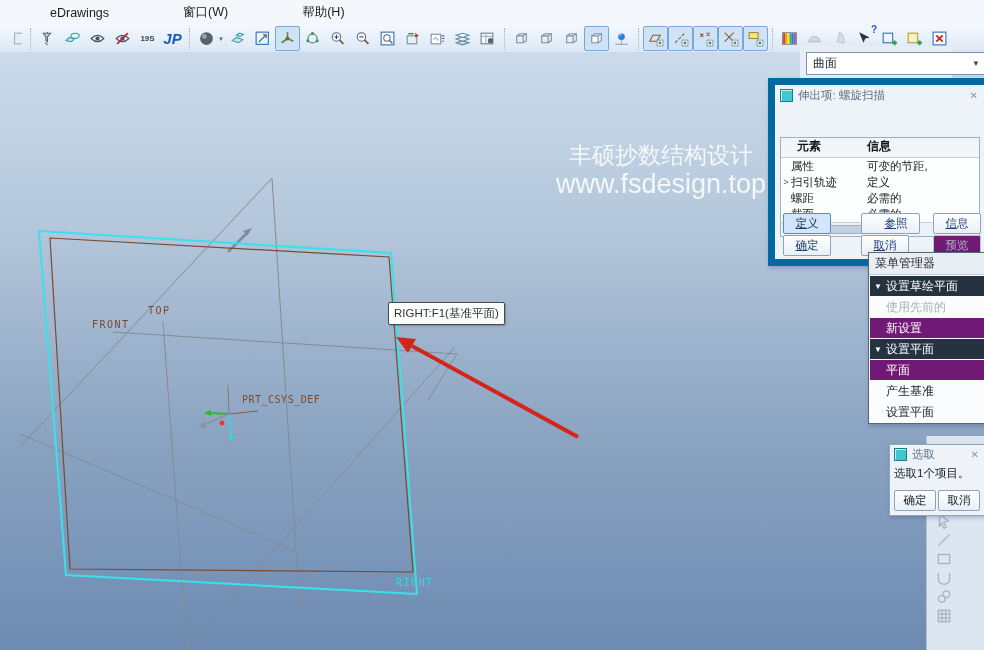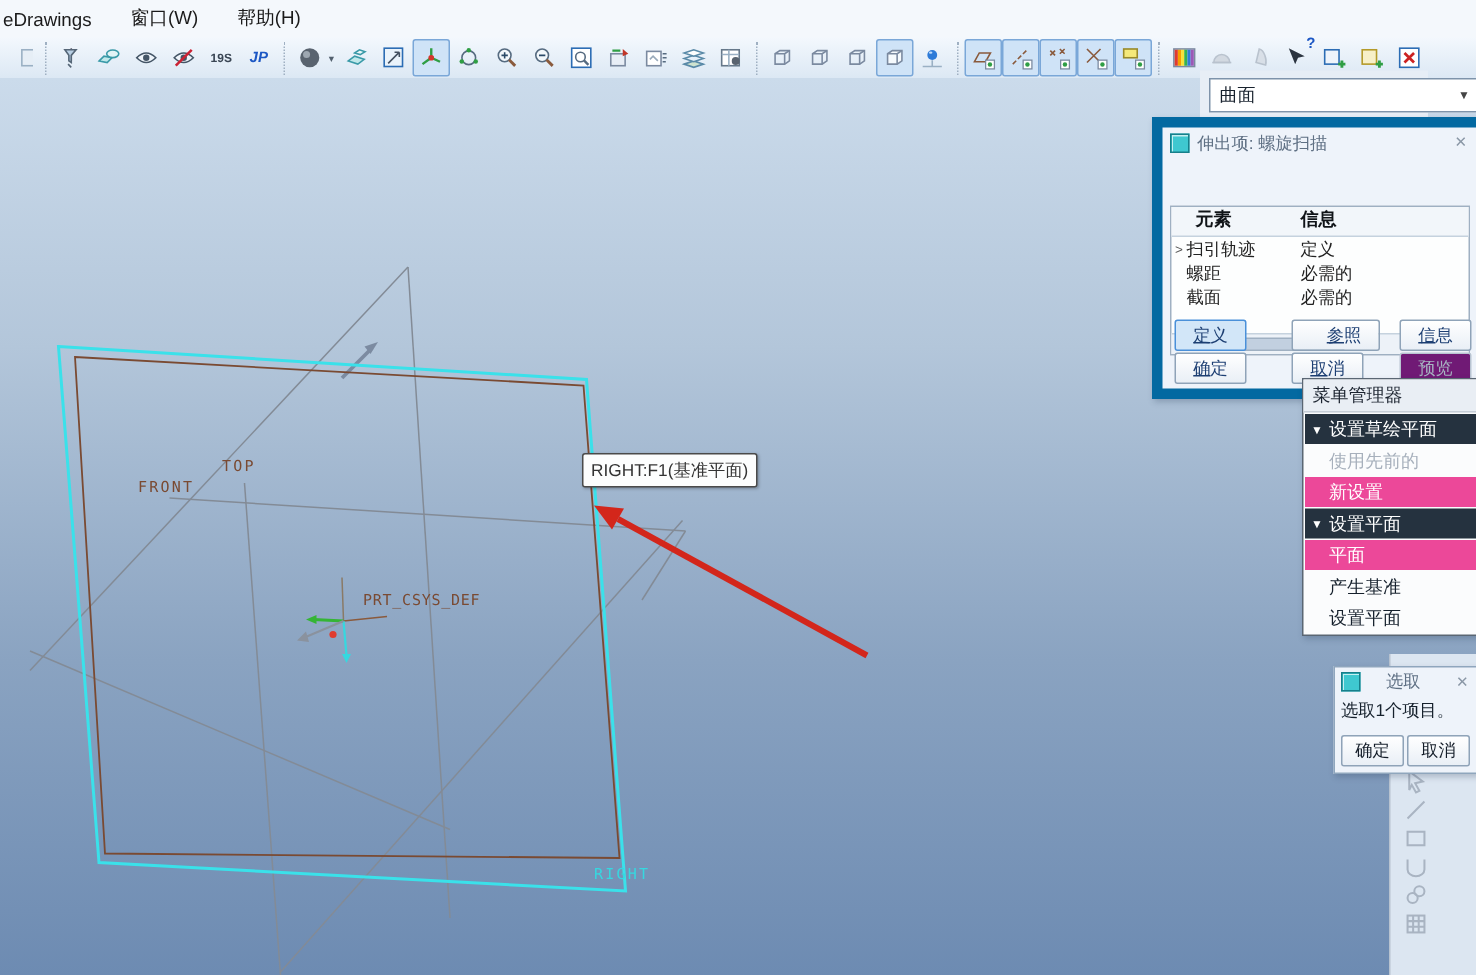--- a/index.html
+++ b/index.html
@@ -8,7 +8,7 @@
   
   .menubar{position:absolute;left:0;top:0;width:984px;height:25px;background:#f4f8fc;
            display:flex;align-items:center;gap:26px;padding-left:2px;color:#1a1a1a;font-size:12.5px;}
-  .menubar span{cursor:default;}
+  .menubar span{cursor:default;margin-left:48px;}
   
   .toolbar{position:absolute;left:0;top:25px;width:984px;height:27px;
            background:linear-gradient(#f3f8fd,#dce8f4);border-bottom:1px solid #c2cfdc;

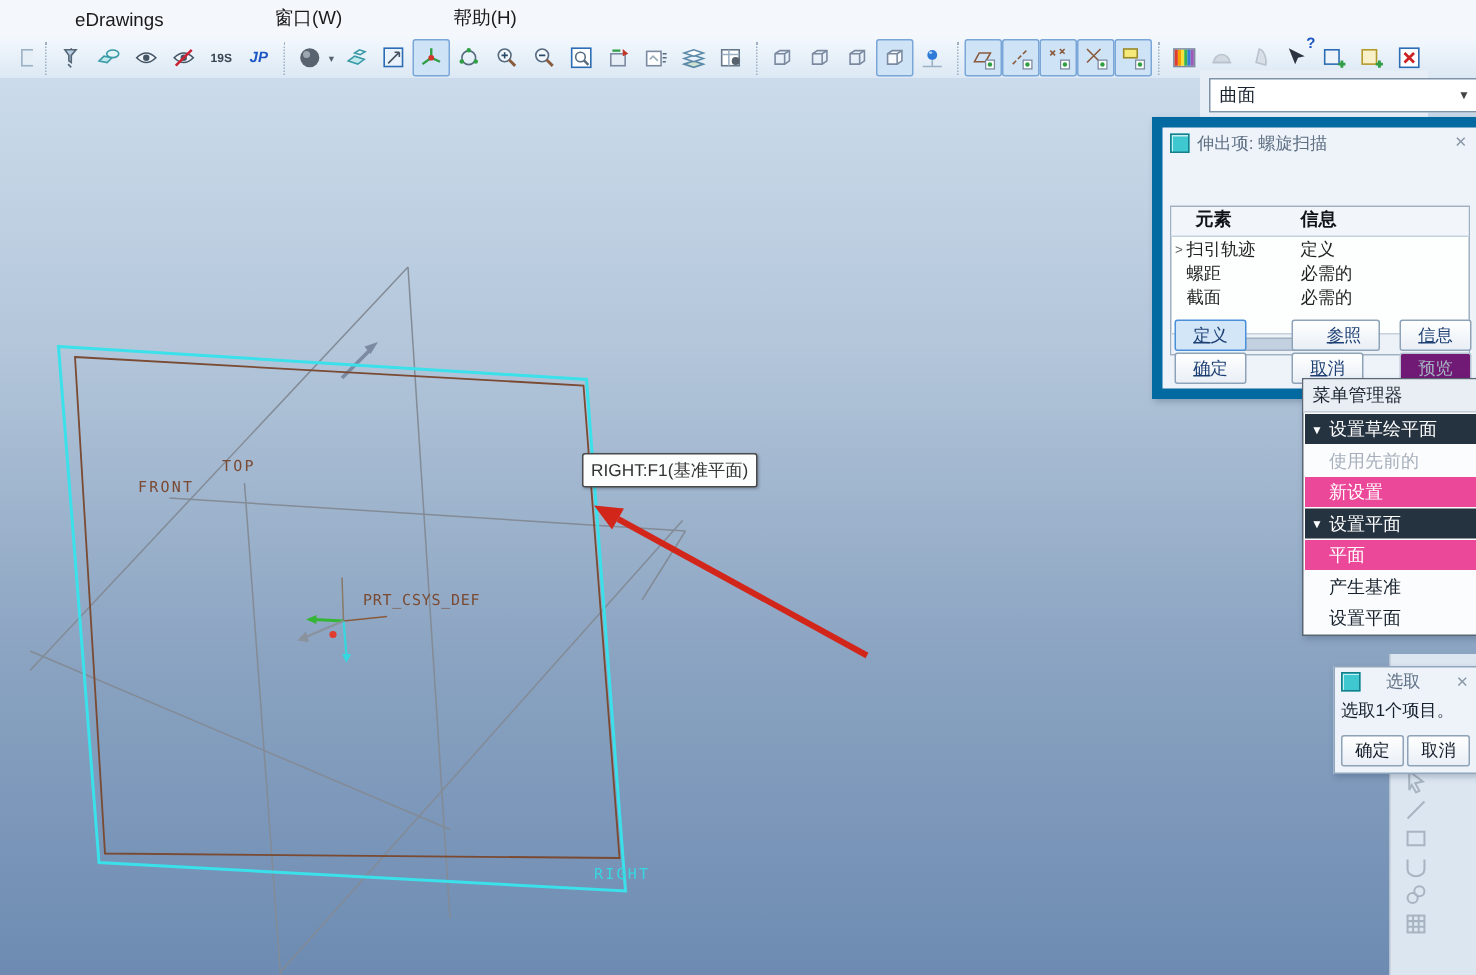--- a/index.html
+++ b/index.html
@@ -22,7 +22,7 @@
   .tbi .gl{position:absolute;left:0;top:0;right:0;bottom:0;display:flex;align-items:center;
            justify-content:center;font-size:8px;color:#3a4654;font-style:normal;}
   .tbi.i9s-icon .gl{font-size:8px;letter-spacing:0;color:#3a4654;}
-  .tbi.jp-icon .gl{font-size:10px;font-weight:bold;color:#1c57c4;font-style:italic;}
+  .tbi.jp-icon .gl{font-size:15px;font-weight:bold;color:#1c57c4;font-style:italic;}
   .tbi.context-help-icon .gl{left:auto;right:-1px;top:-3px;bottom:auto;font-size:10px;
            font-weight:bold;color:#1c57c4;}
   .caret{font-size:7px;color:#53606e;margin-left:-2px;width:8px;text-align:center;flex:0 0 auto;}

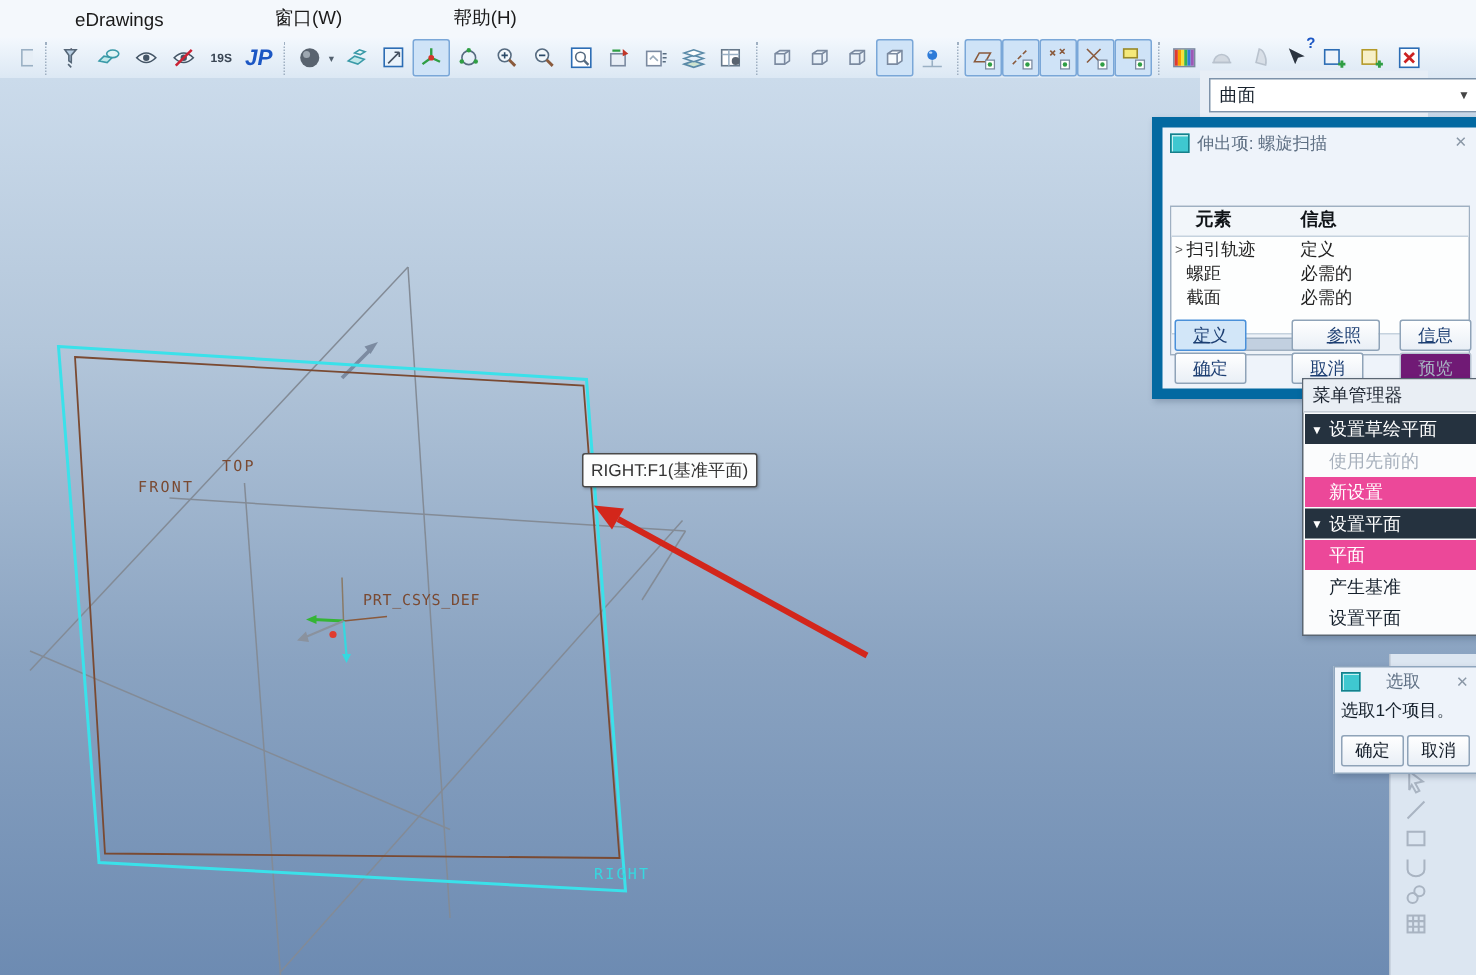--- a/index.html
+++ b/index.html
@@ -399,6 +399,10 @@
     </g>
   </svg>
 
+  <div class="watermark">
+    <div class="w1">丰硕抄数结构设计</div>
+    <div class="w2">www.fsdesign.top</div>
+  </div>
 </div>
 
 <div class="tooltip">RIGHT:F1(基准平面)</div>

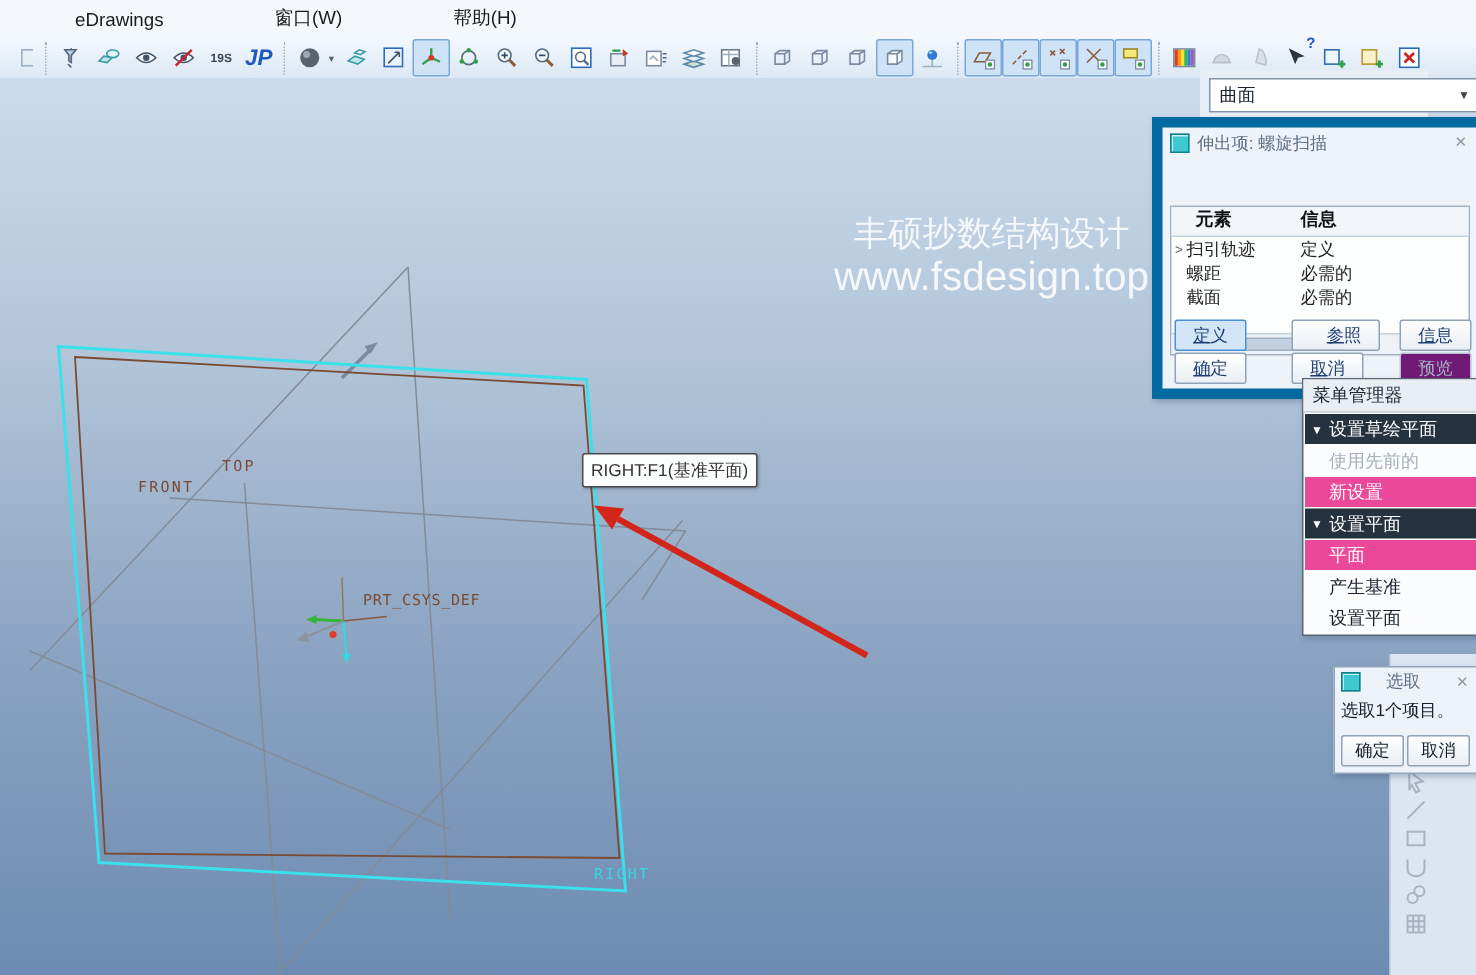--- a/index.html
+++ b/index.html
@@ -426,6 +426,11 @@
       <span>信息</span>
     </div>
     <div class="ftrow">
+      <span class="gut"></span>
+      <span class="c1">属性</span>
+      <span class="c2">可变的节距,</span>
+    </div>
+    <div class="ftrow">
       <span class="gut">&gt;</span>
       <span class="c1">扫引轨迹</span>
       <span class="c2">定义</span>

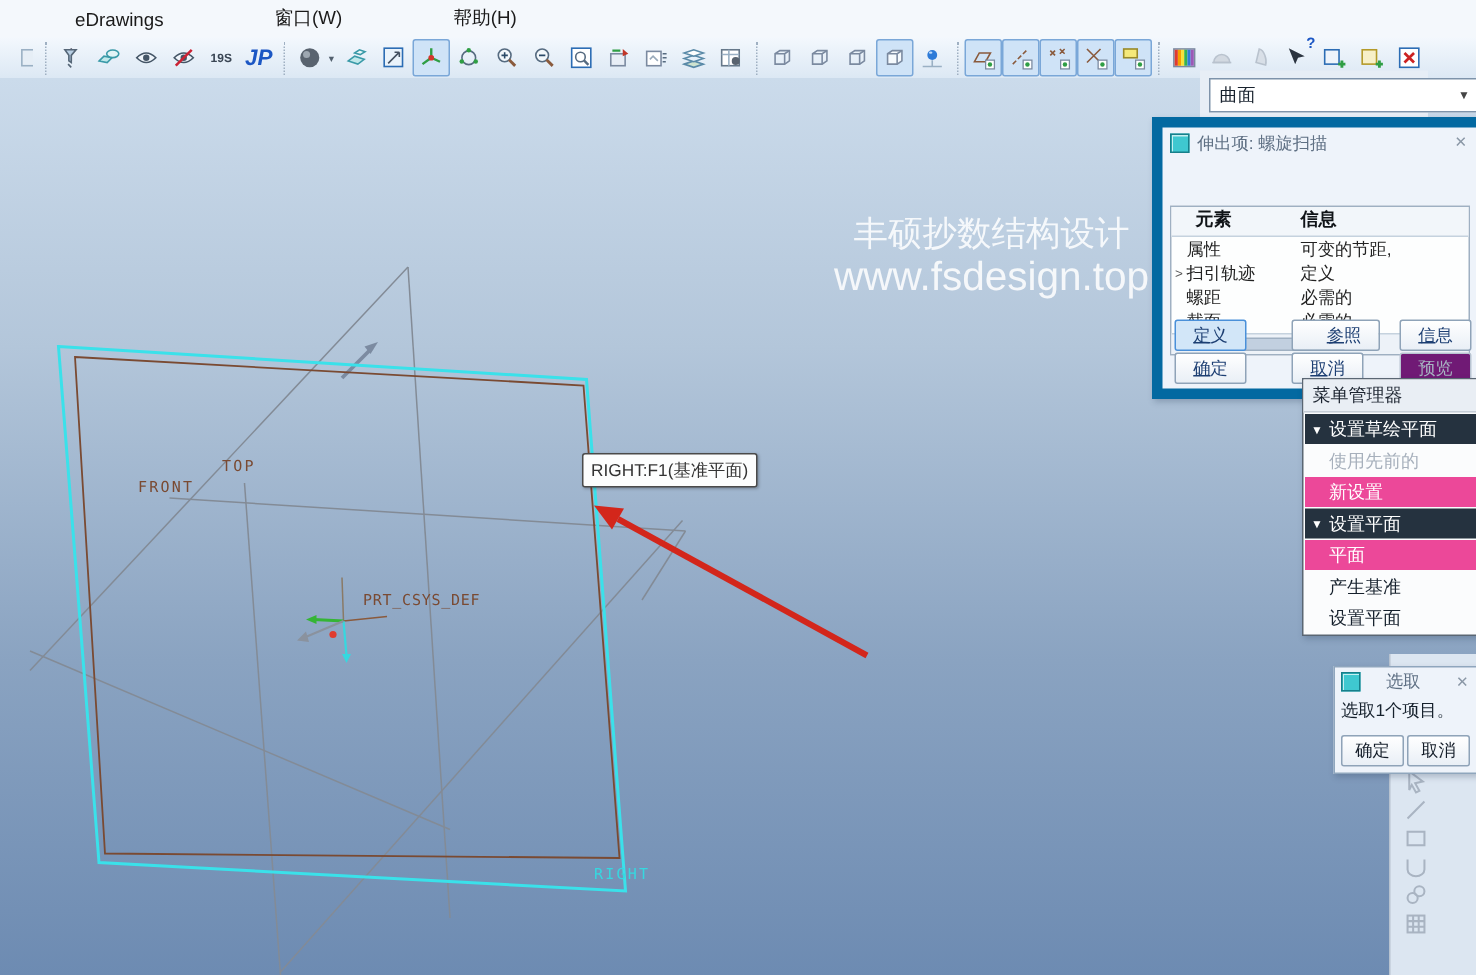--- a/index.html
+++ b/index.html
@@ -86,7 +86,7 @@
   .mhead{background:#25323f;color:#fff;padding-left:4px;gap:4px;}
   .mhead .tri{font-size:8px;}
   .mitem{padding-left:16px;color:#15202c;}
-  .mitem.sel{background:#ec4899;color:#fff;text-align:right;}
+  .mitem.sel{background:#701a75;color:#fff;text-align:right;}
   .mitem.dis{color:#a7b0bc;}
   
   .sdlg{position:absolute;left:889px;top:444px;width:95px;height:70px;background:#eef3fa;

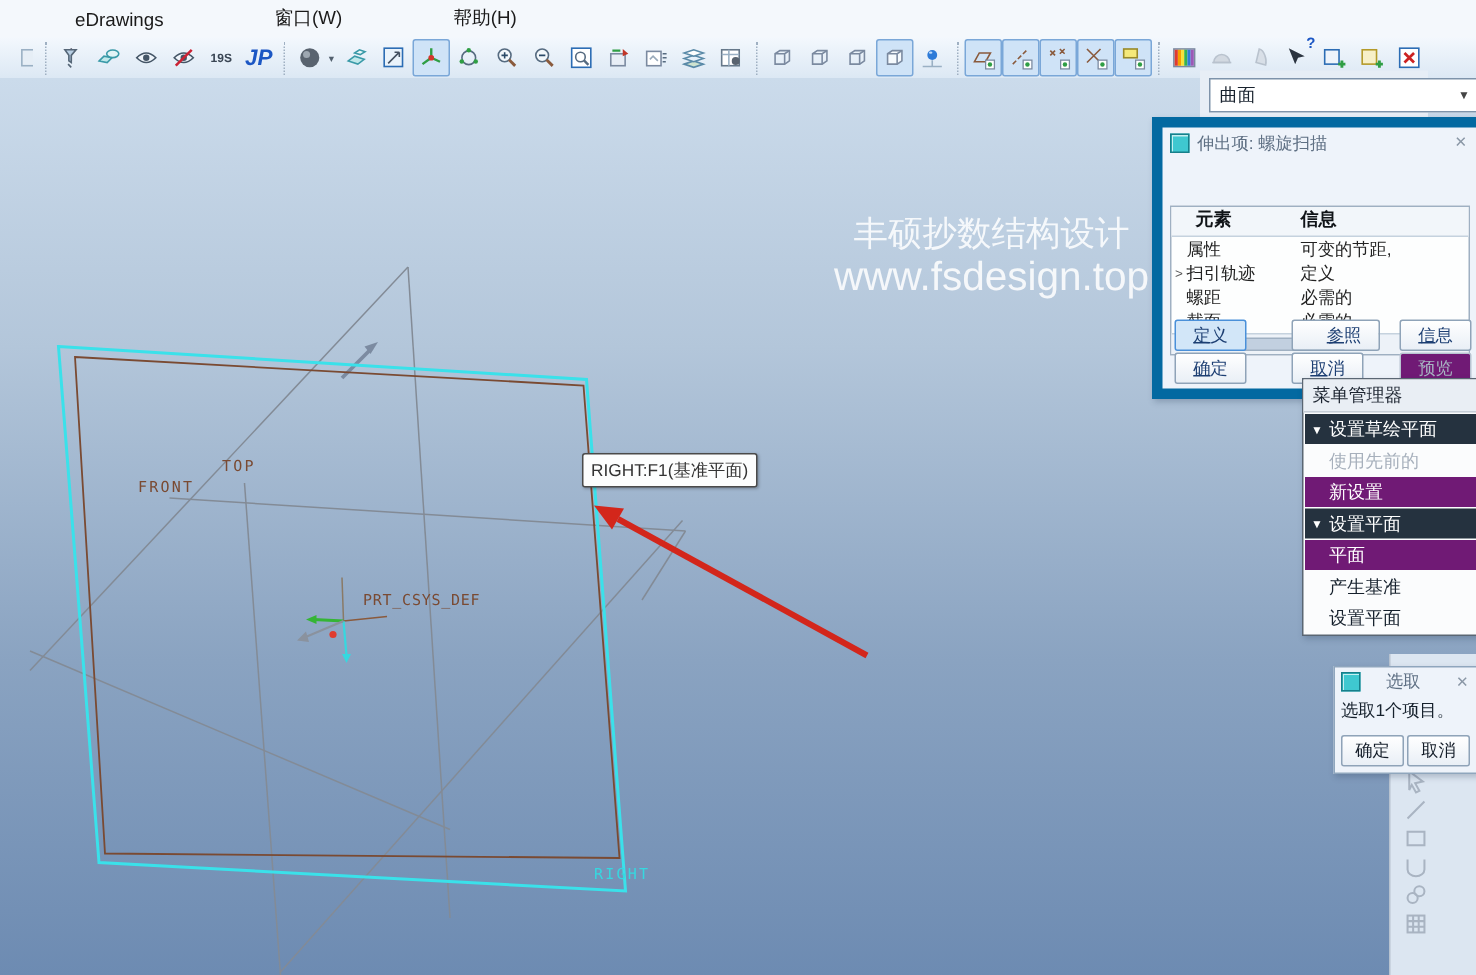--- a/index.html
+++ b/index.html
@@ -91,7 +91,7 @@
   
   .sdlg{position:absolute;left:889px;top:444px;width:95px;height:70px;background:#eef3fa;
         border:1px solid #8fa6bd;box-shadow:1px 2px 4px rgba(30,50,80,.25);}
-  .sdlg .tbar{height:19px;display:flex;align-items:center;gap:17px;padding:0 4px;color:#5f7084;
+  .sdlg .tbar{height:19px;display:flex;align-items:center;gap:5px;padding:0 4px;color:#5f7084;
         font-size:11.5px;}
   .sdlg .msg{padding:2px 4px;color:#15202c;font-size:11.5px;}
   .sbtn{position:absolute;width:40px;height:19px;display:flex;align-items:center;justify-content:center;

